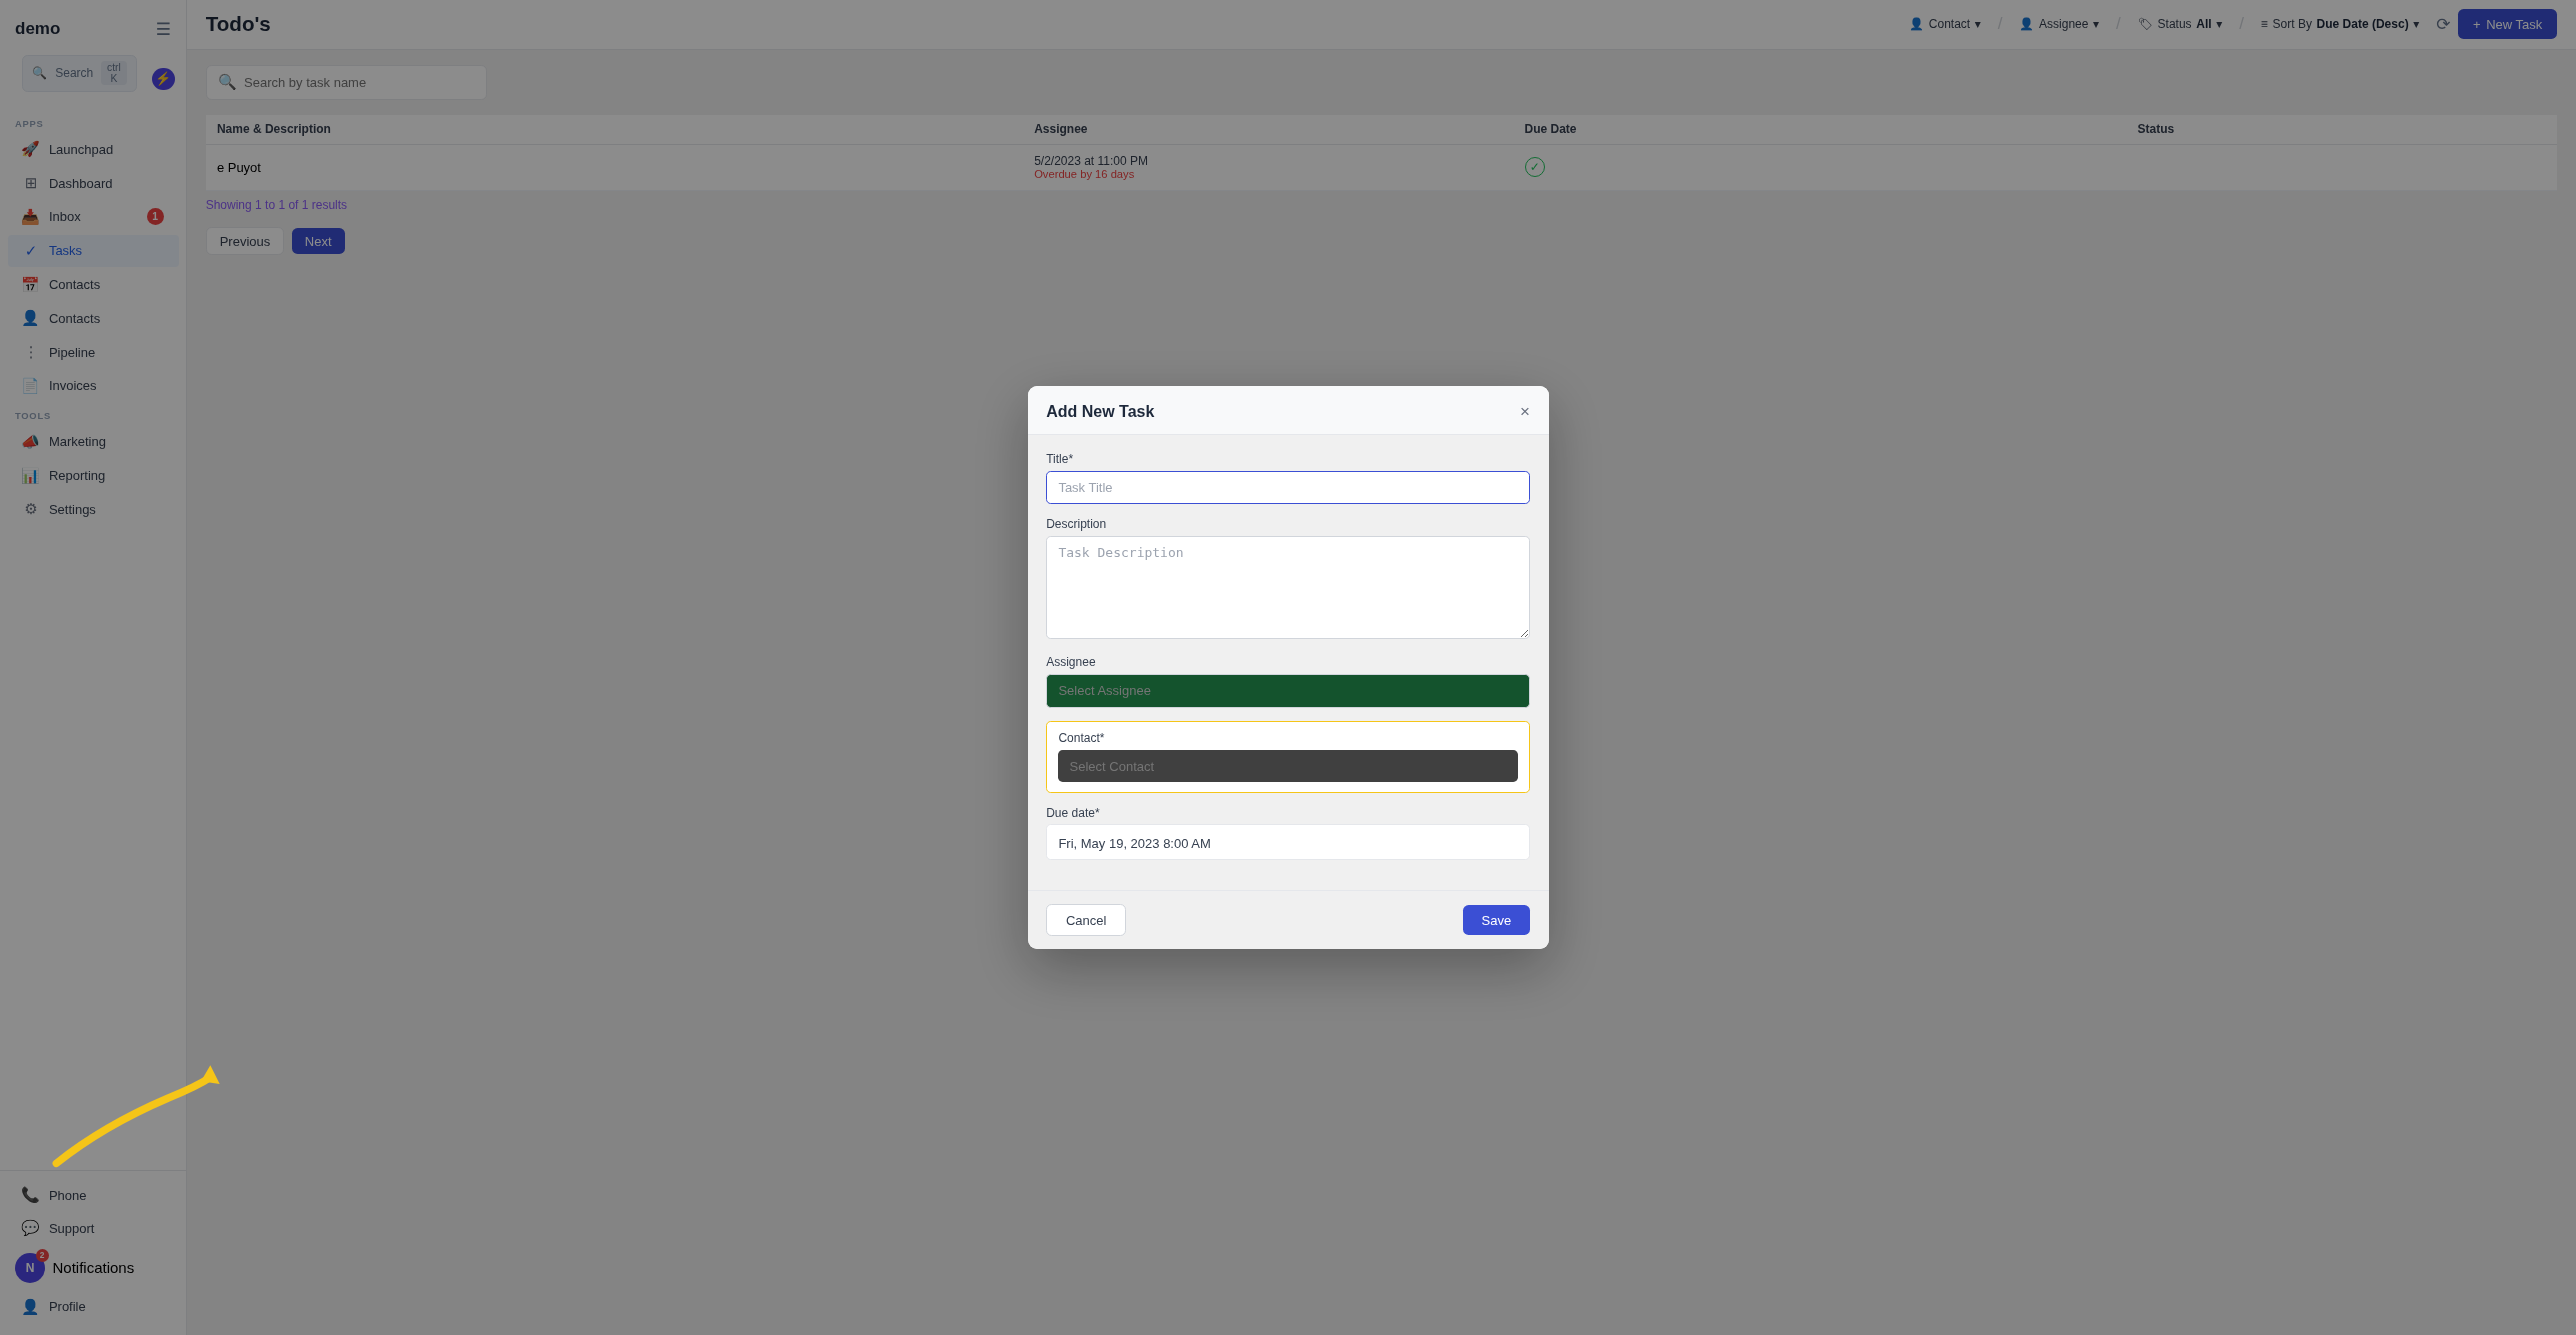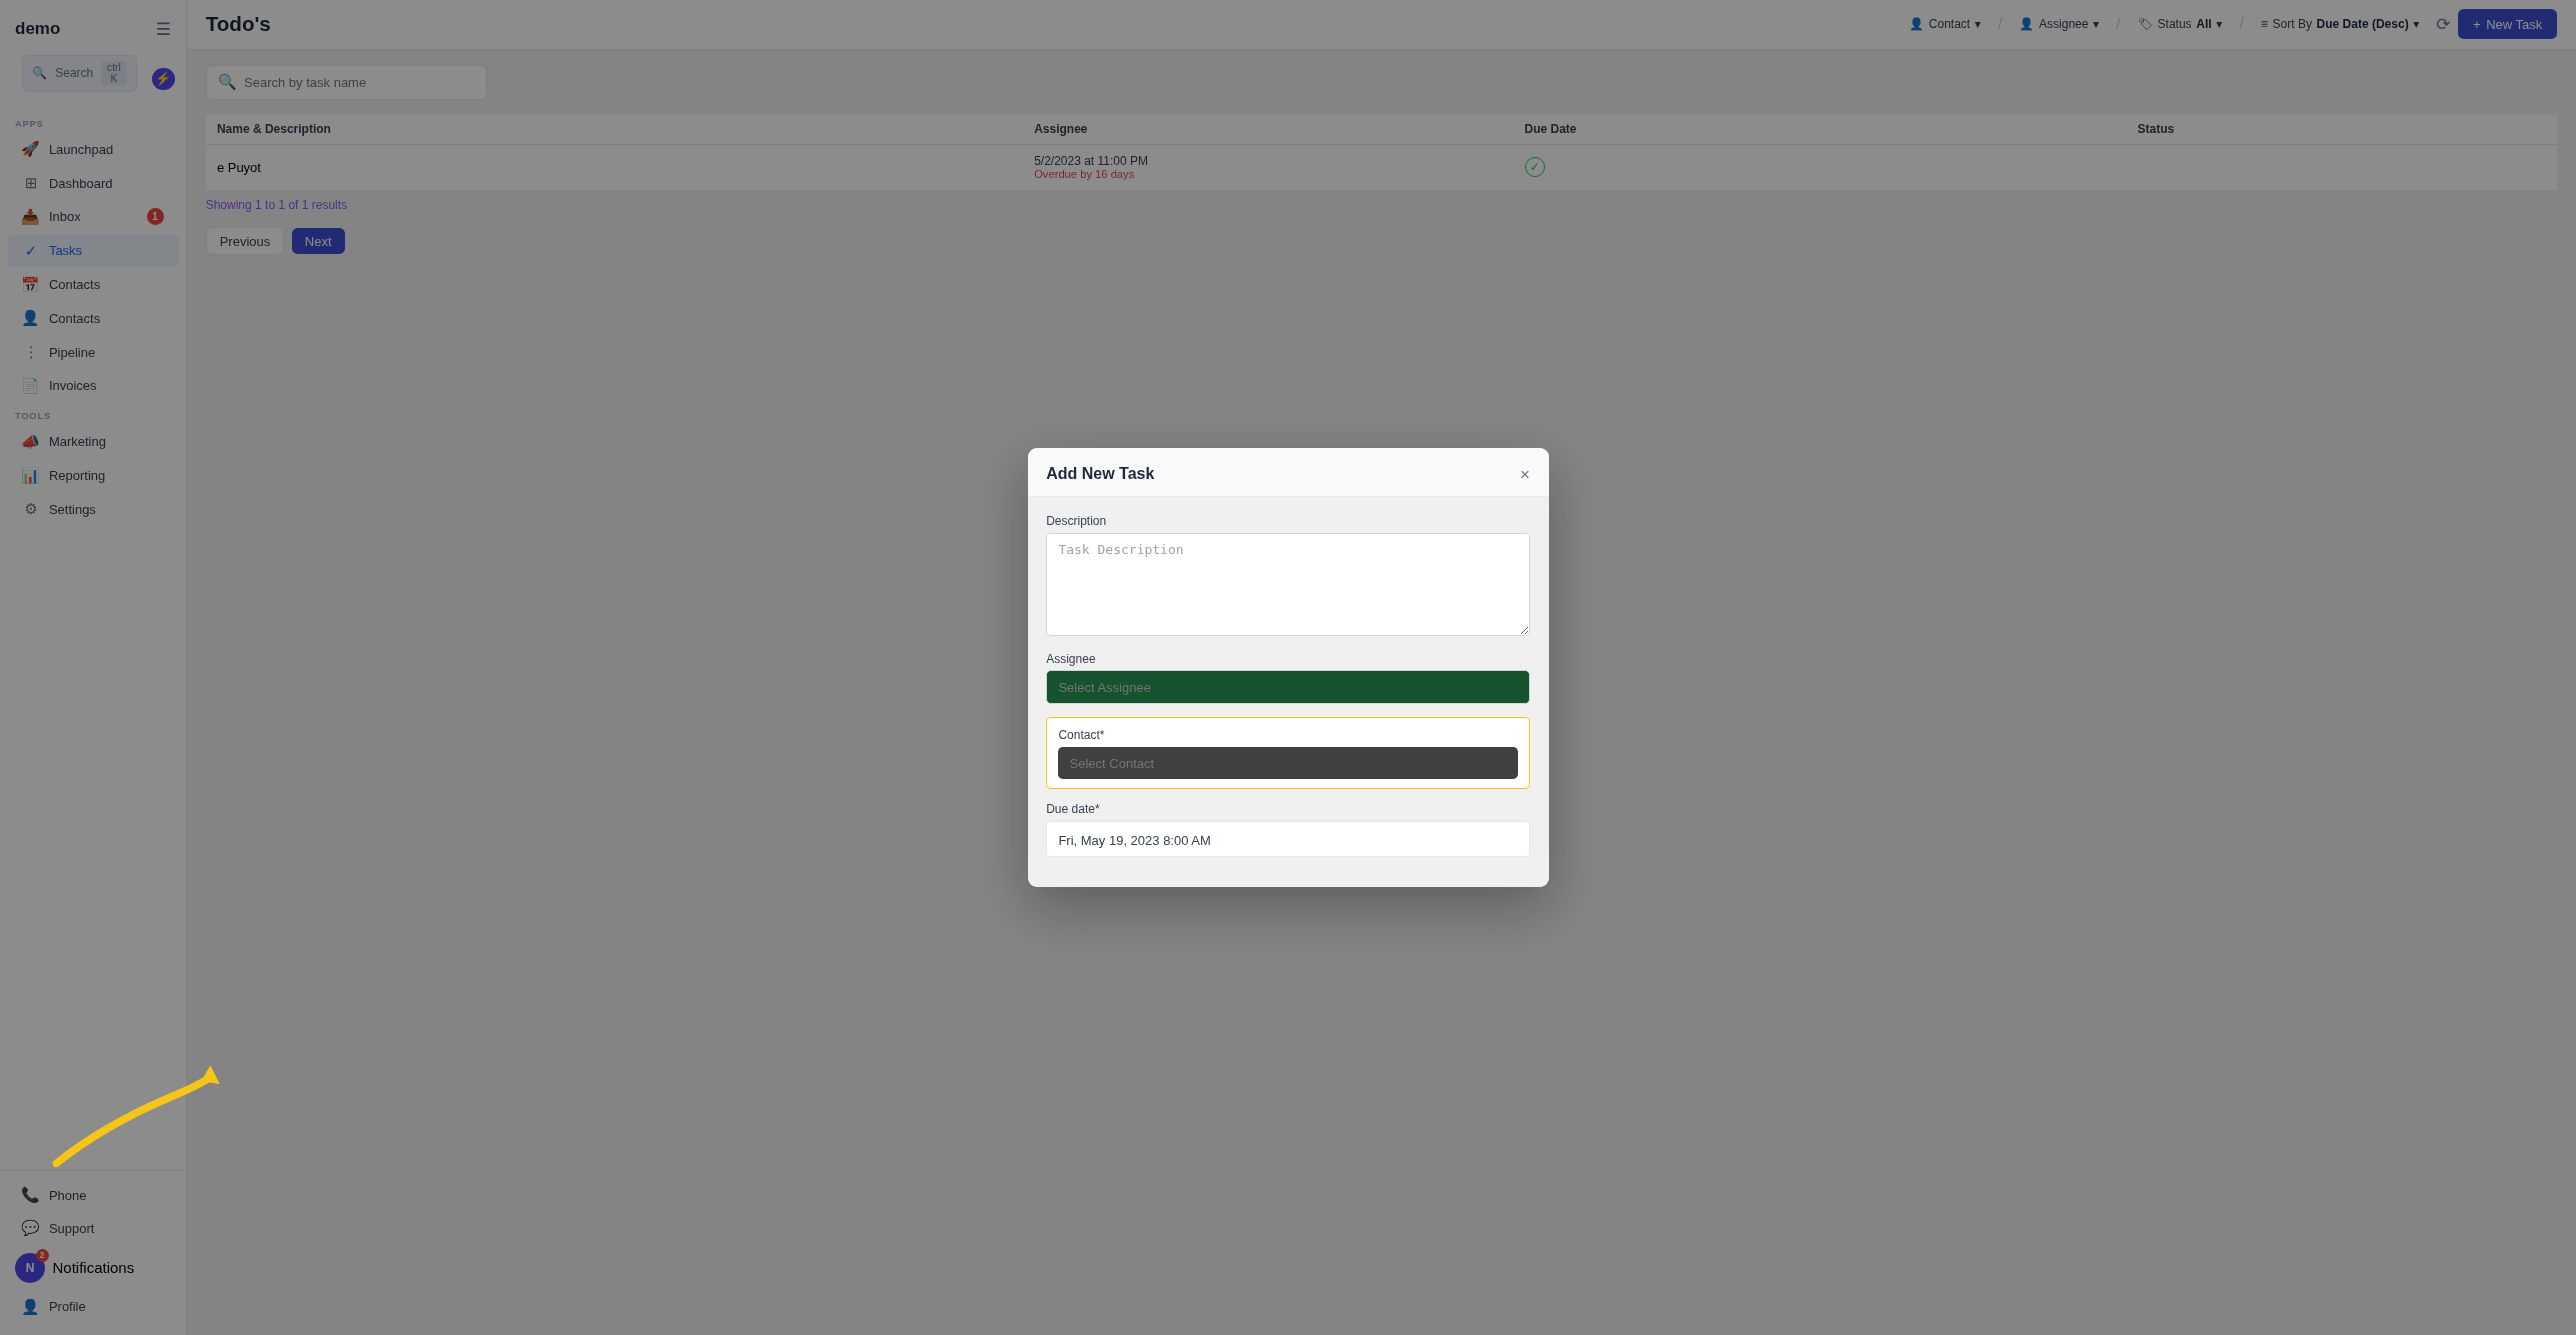--- a/index.html
+++ b/index.html
@@ -630,6 +630,10 @@
     </div>
 
     <div class="modal-body">
+      <div class="form-group">
+        <label class="form-label">Title*</label>
+        <input class="form-input" type="text" placeholder="Task Title" style="">
+      </div>
 
       <div class="form-group">
         <label class="form-label">Description</label>

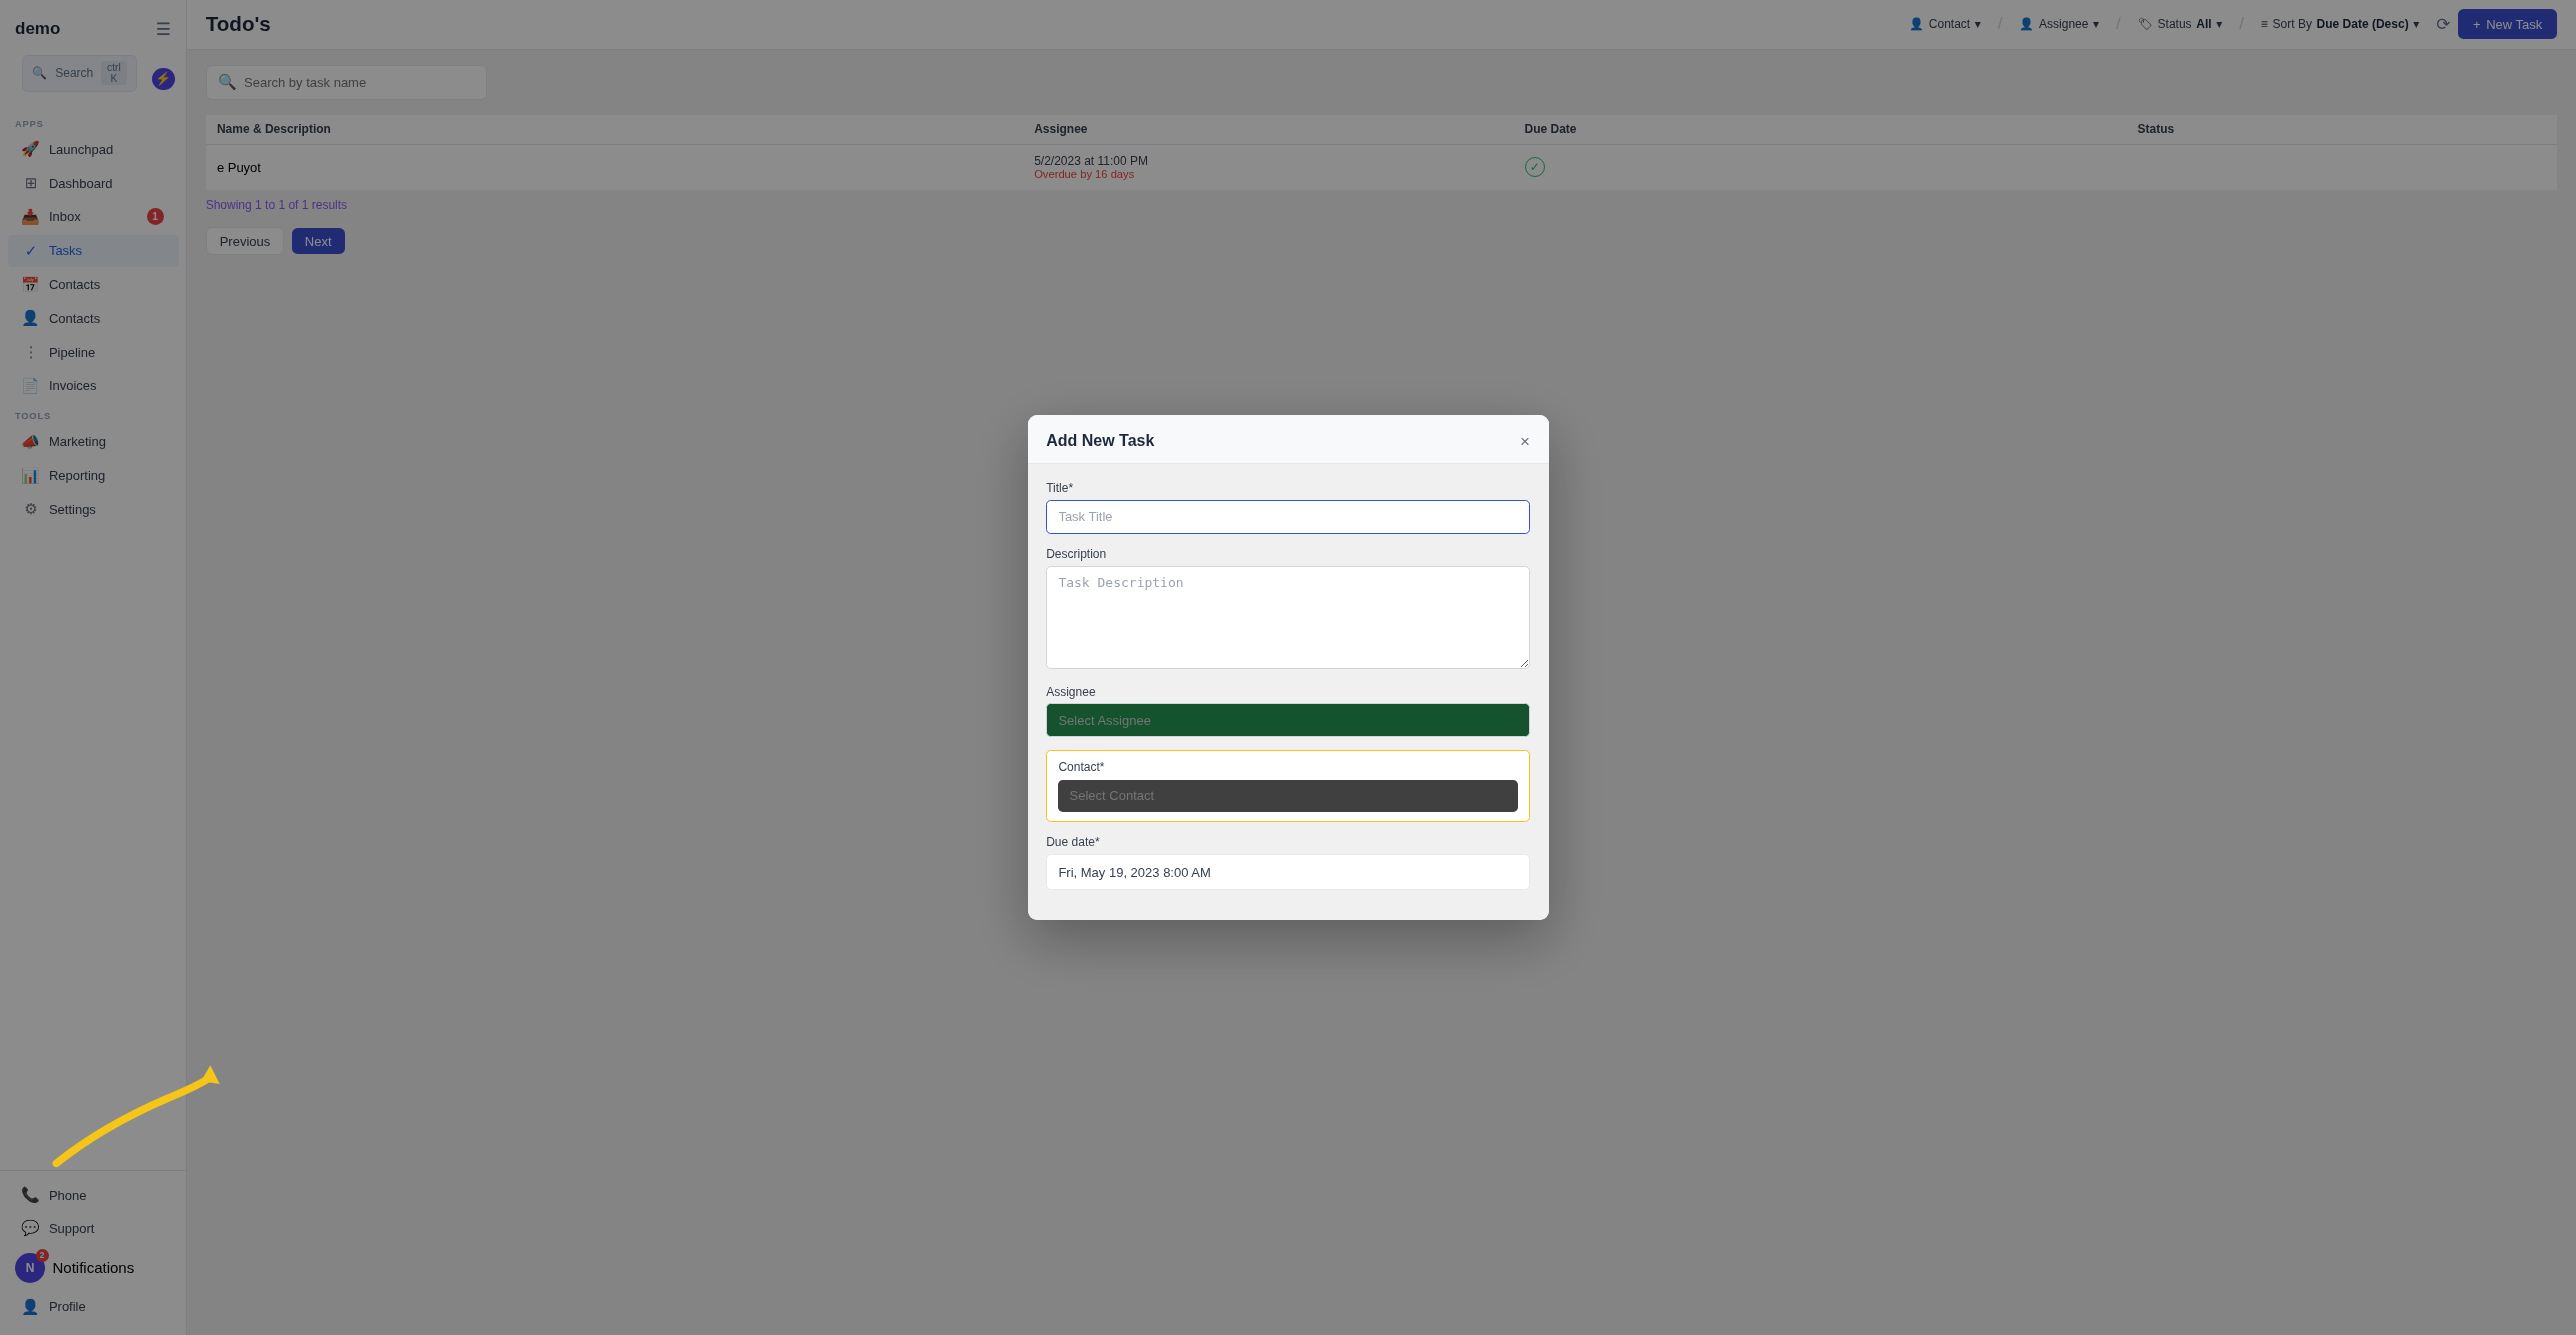--- a/index.html
+++ b/index.html
@@ -660,6 +660,10 @@
       </div>
     </div>
 
+    <div class="modal-footer">
+      <button class="cancel-btn">Cancel</button>
+      <button class="save-btn">Save</button>
+    </div>
   </div>
 </div>
 

